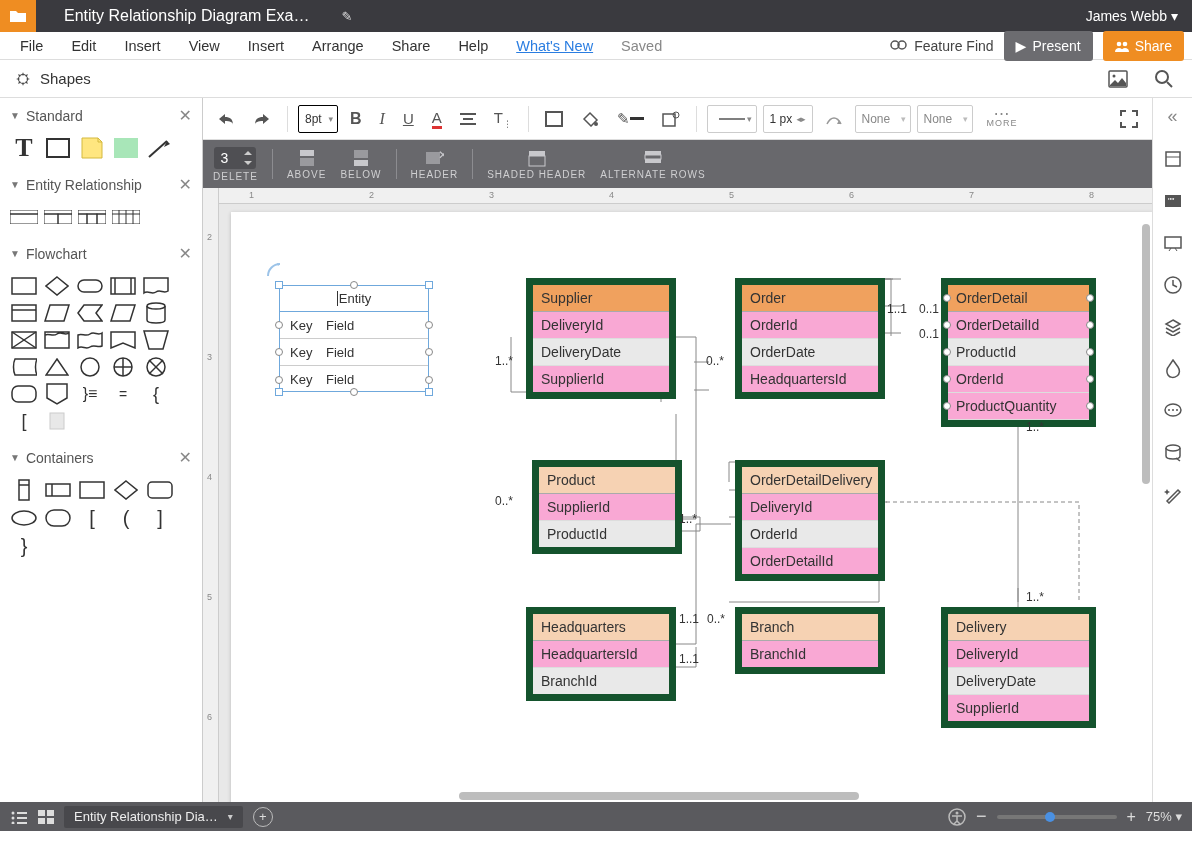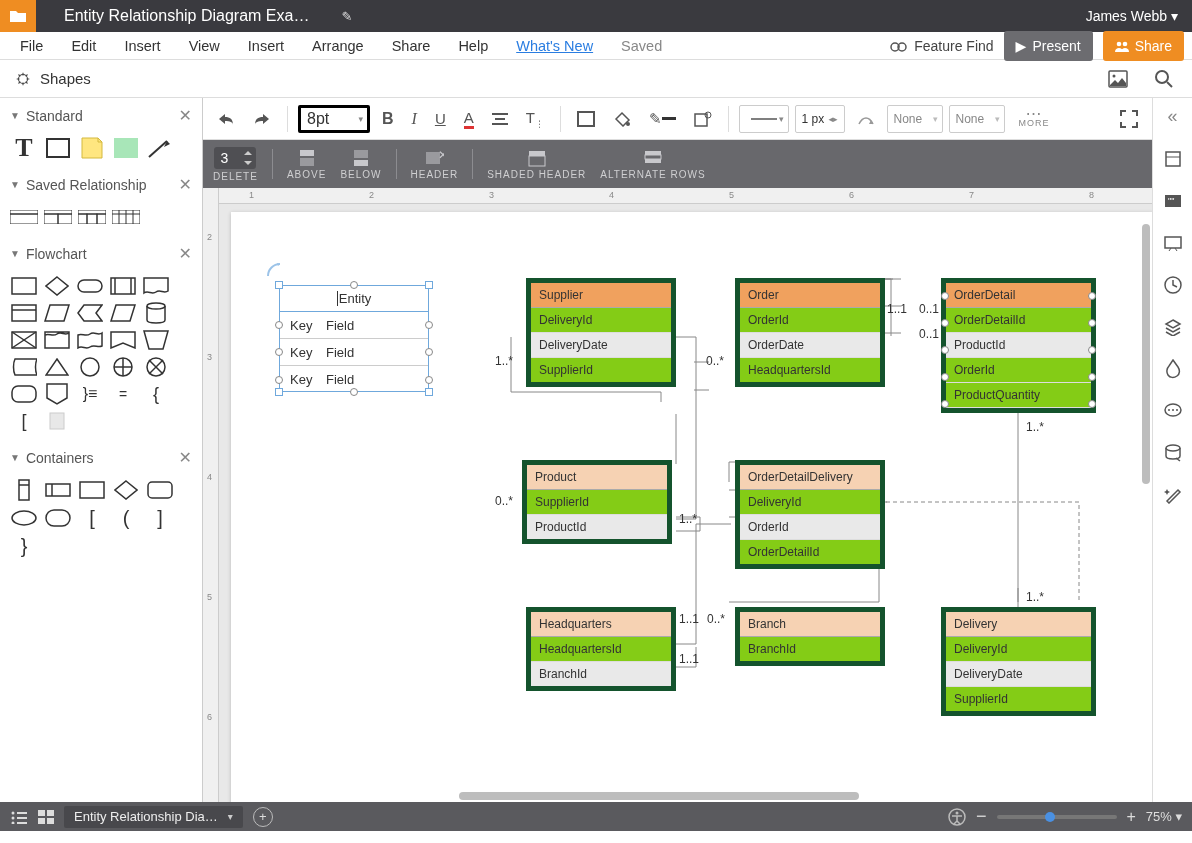--- a/index.html
+++ b/index.html
@@ -15,7 +15,7 @@
 .menubar .whatsnew{color:#2a7de1;text-decoration:underline}
 .menubar .saved{color:#888}
 .menubar .right{margin-left:auto;display:flex;align-items:center;gap:10px}
-.featurefind{display:flex;align-items:flex-end;gap:6px;color:#444;font-size:14px}
+.featurefind{display:flex;align-items:flex-start;gap:6px;color:#444;font-size:14px}
 .btn{height:30px;display:flex;align-items:center;gap:6px;padding:0 12px;border-radius:3px;font-size:14px;cursor:pointer}
 .btn.gray{background:#6c6c70;color:#fff}
 .btn.orange{background:#ef8d22;color:#fff}

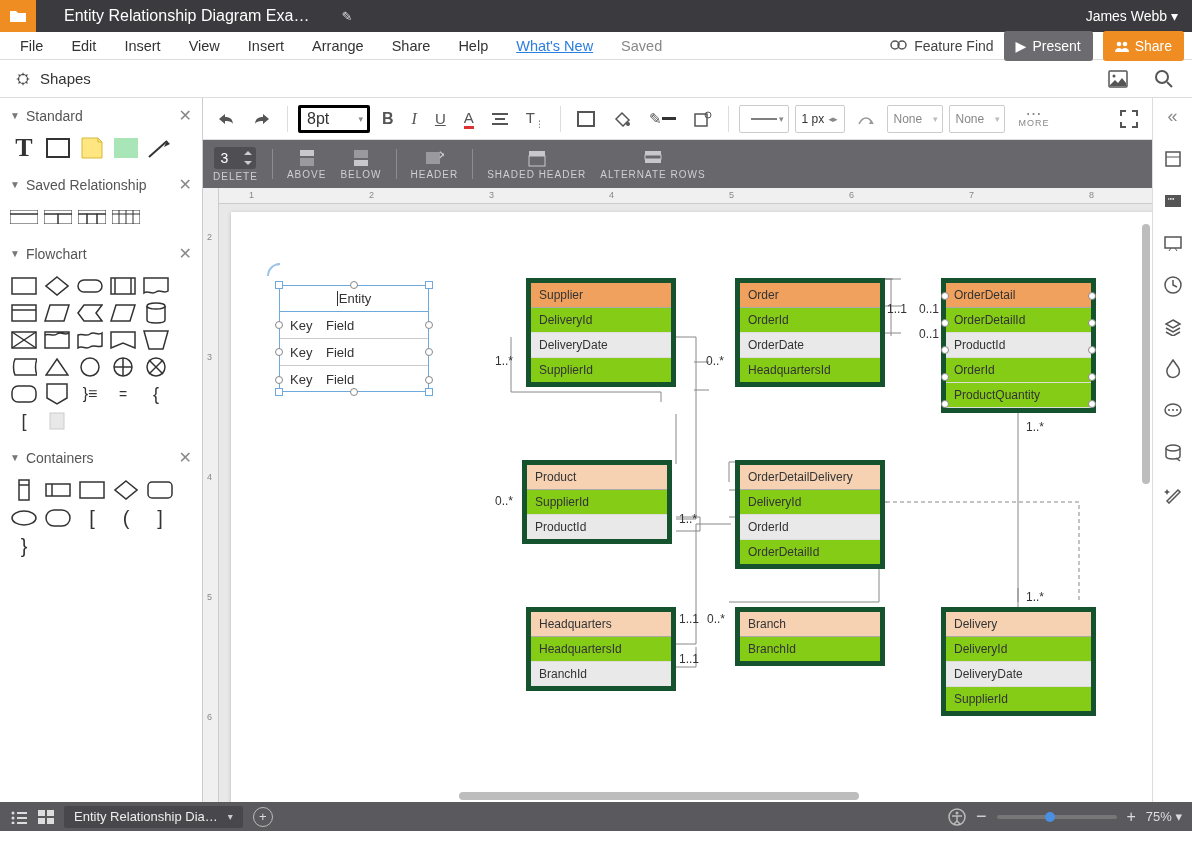--- a/index.html
+++ b/index.html
@@ -38,7 +38,7 @@
 .tb-btn{height:28px;padding:0 6px;display:flex;align-items:center;justify-content:center;cursor:pointer;color:#555}
 .font-select{height:28px;width:148px;border:1px solid #ccc;border-radius:2px;display:flex;align-items:center;padding:0 8px;font-size:13.5px;position:relative}
 .font-select::after{content:"▾";position:absolute;right:6px;color:#888;font-size:10px}
-.size-select{height:28px;width:72px;border:3px solid #000000;border-radius:2px;display:flex;align-items:center;padding:0 6px;font-size:16px;position:relative}
+.size-select{height:28px;width:40px;border:1px solid #000000;border-radius:2px;display:flex;align-items:center;padding:0 6px;font-size:12px;position:relative}
 .size-select::after{content:"▾";position:absolute;right:4px;color:#888;font-size:9px}
 .line-select{height:28px;width:50px;border:1px solid #ccc;border-radius:2px;display:flex;align-items:center;justify-content:center;position:relative}
 .line-select::after{content:"▾";position:absolute;right:4px;color:#888;font-size:9px}

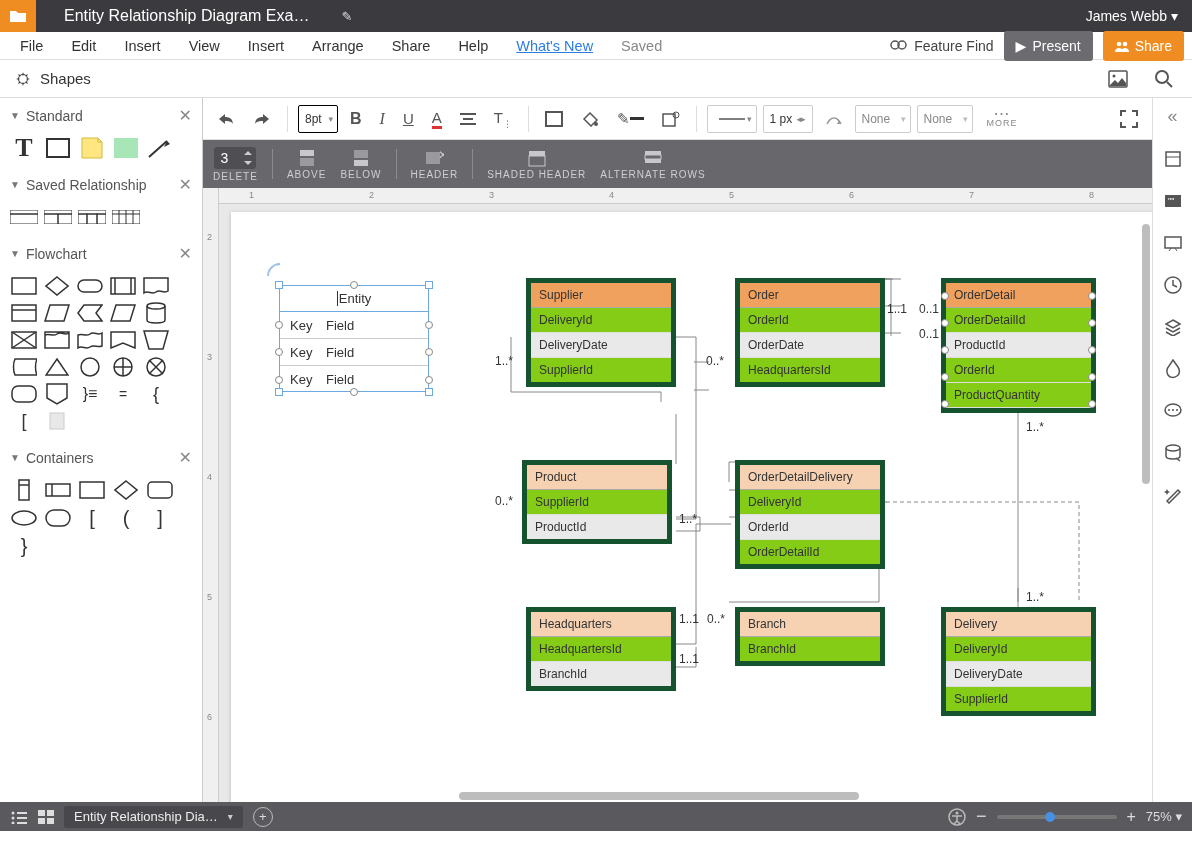--- a/index.html
+++ b/index.html
@@ -198,7 +198,7 @@
 
     <div class="cat-head">
         <span class="tri">▼</span>
-        <span>Saved Relationship</span>
+        <span>Entity Relationship</span>
         <span class="close">✕</span>
       </div>
     <div class="cat-body">

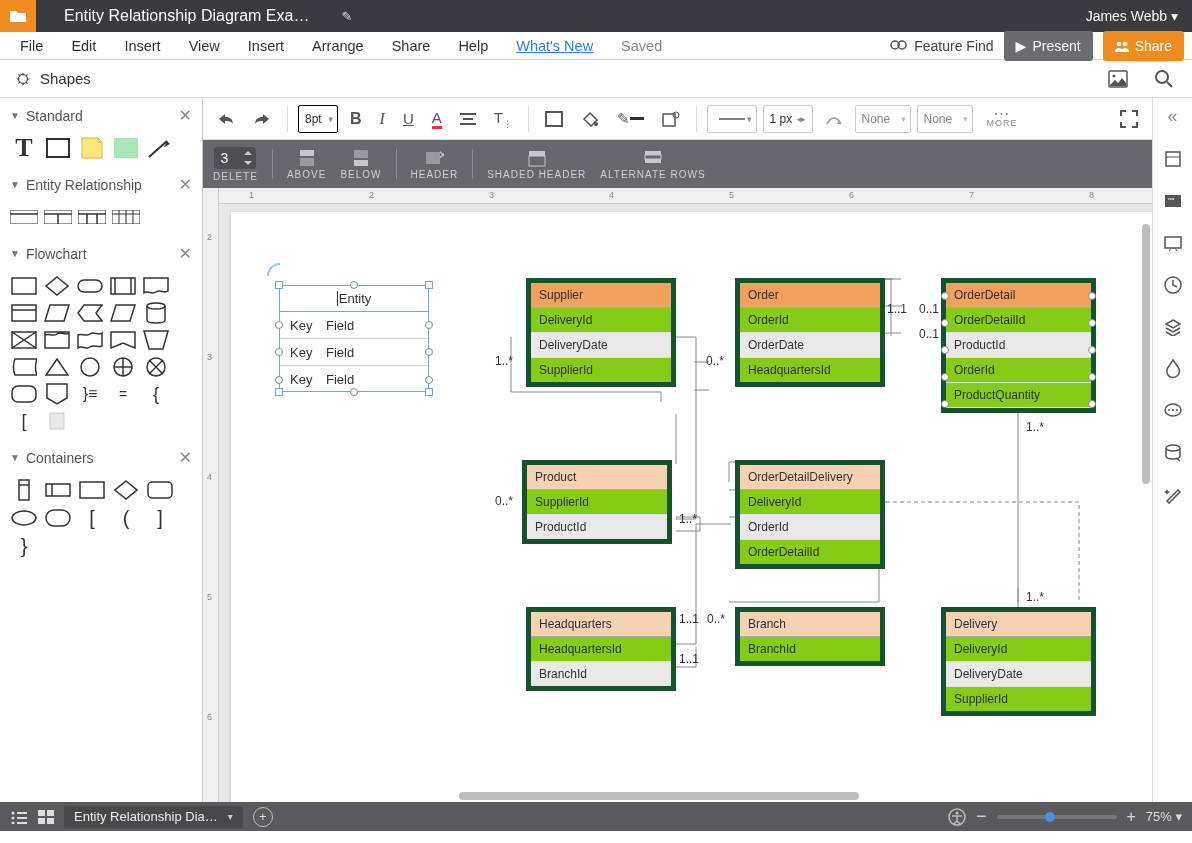--- a/index.html
+++ b/index.html
@@ -60,7 +60,7 @@
 .v-ruler span{position:absolute;left:4px}
 .canvas{position:absolute;top:16px;left:16px;right:0;bottom:0;background:#e8e8e8;overflow:hidden}
 .page{position:absolute;top:8px;left:12px;width:922px;height:712px;background:#fff;box-shadow:0 1px 4px rgba(0,0,0,.2)}
-.entity{position:absolute;border:5px solid #14532d;background:#84cc16;font-size:12px}
+.entity{position:absolute;border:7px solid #14532d;background:#f9a8d4;font-size:14px}
 .entity .eh{padding:5px 8px;border-bottom:1px solid #aaa}
 .entity .er{padding:5px 8px;border-bottom:1px solid #ddd}
 .entity .er:last-child{border-bottom:none}

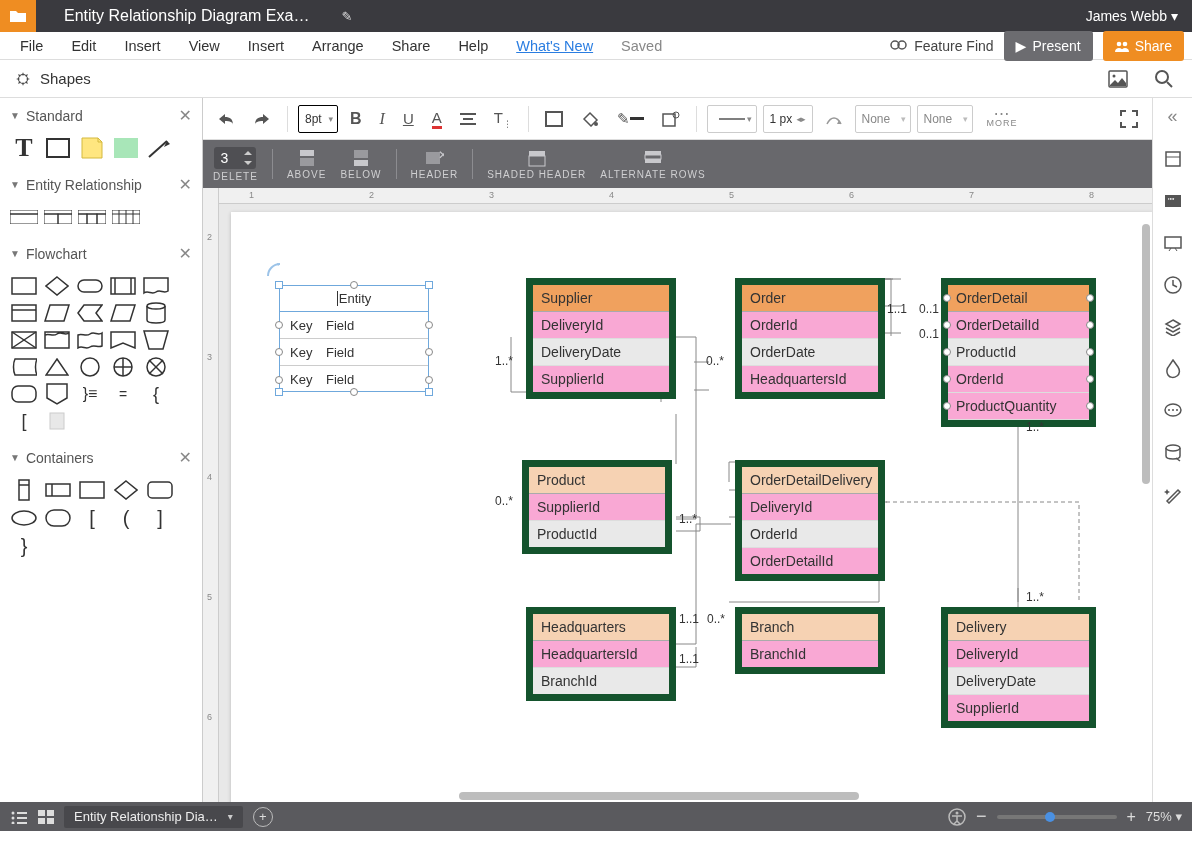--- a/index.html
+++ b/index.html
@@ -656,7 +656,7 @@
             <div class="er">SupplierId</div>
           </div>
 
-          <div class="entity" style="left:291px;top:248px;width:150px">
+          <div class="entity" style="left:301px;top:248px;width:150px">
             <div class="eh peach-h">Product</div>
             <div class="er">SupplierId</div>
             <div class="er shade">ProductId</div>

